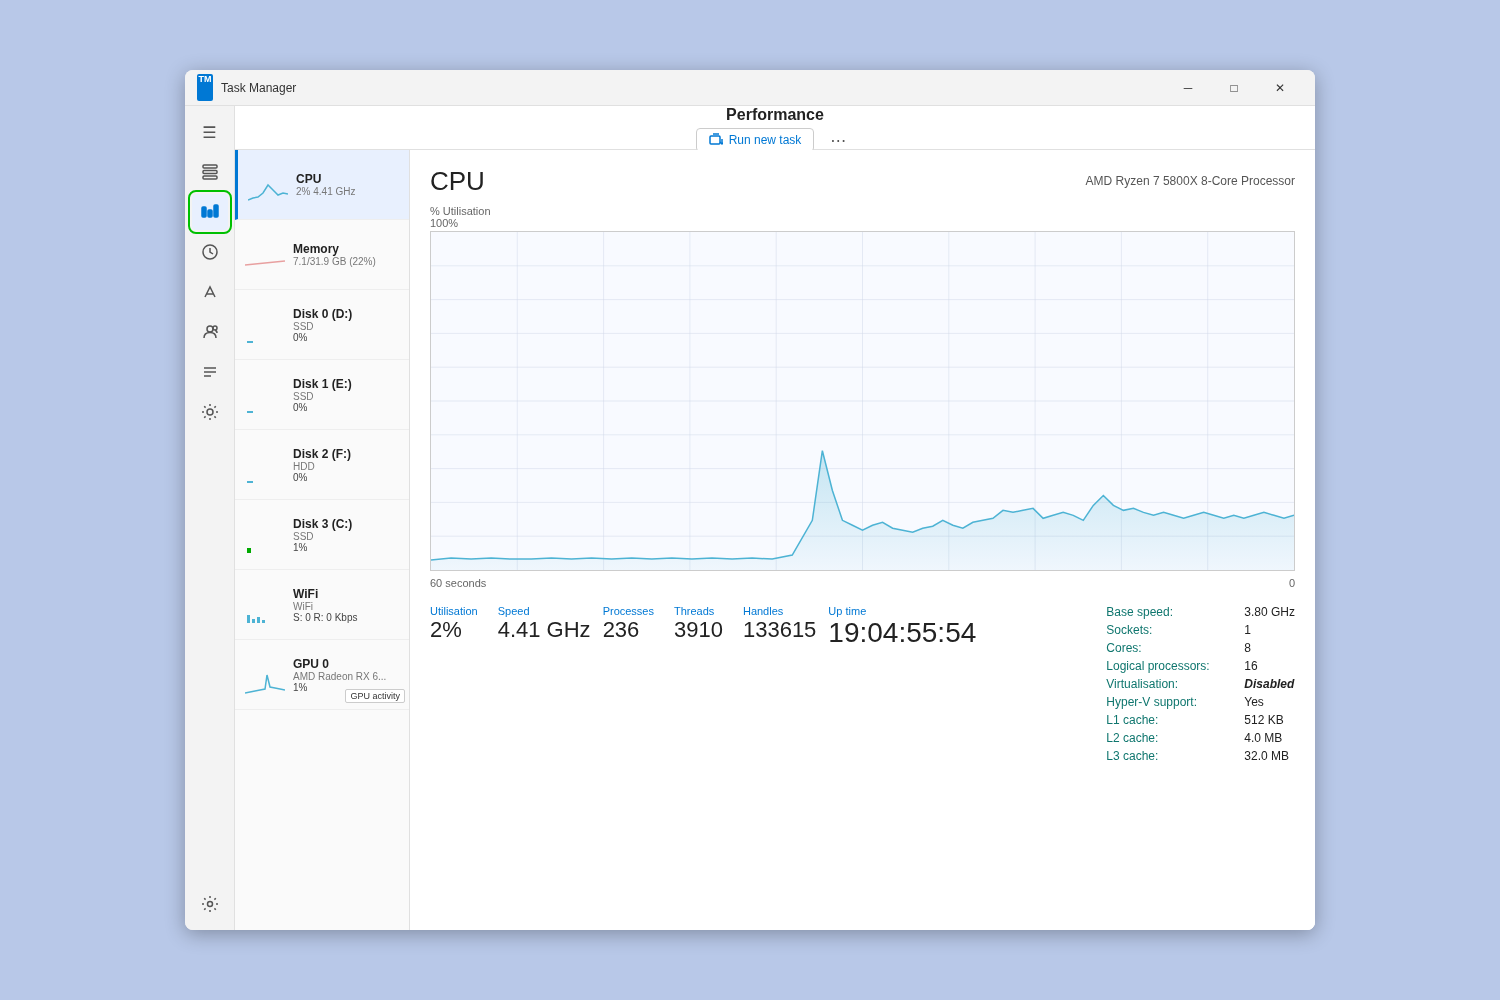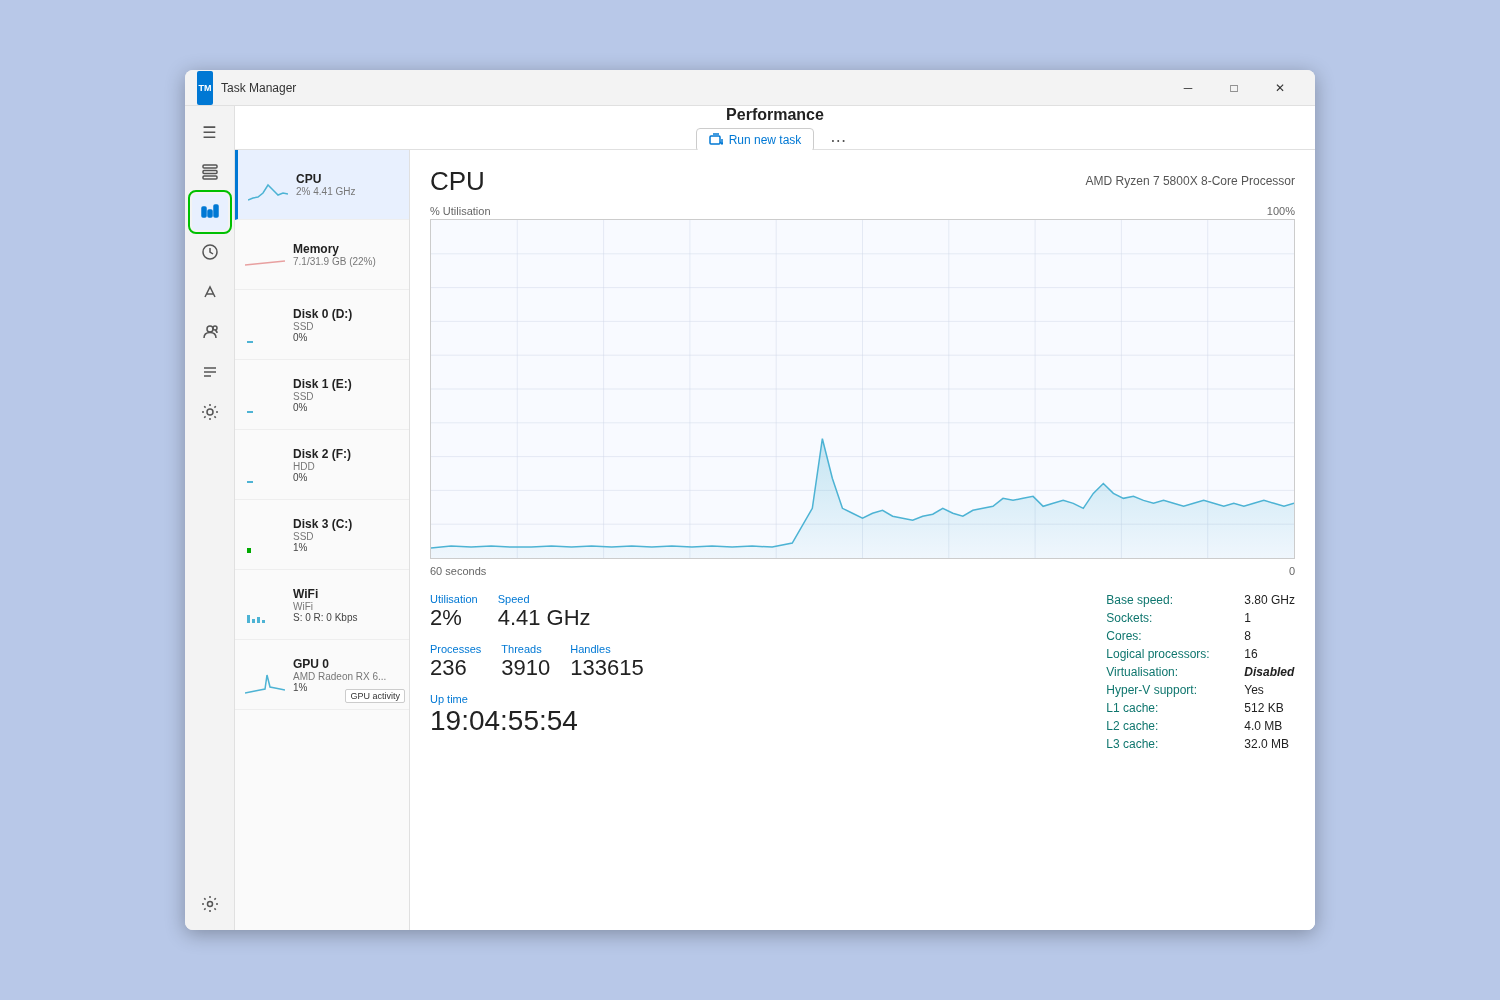--- a/index.html
+++ b/index.html
@@ -33,11 +33,11 @@
     }
     .title-bar-icon {
       width: 16px;
-      height: 34px;
+      height: 27px;
       margin-right: 8px;
       background: #0078d4;
       border-radius: 2px;
-      display: flex; align-items: center; justify-content: center;
+      display: flex; justify-content: center;
       color: white; font-size: 9px;
     }
     .title-bar-title {

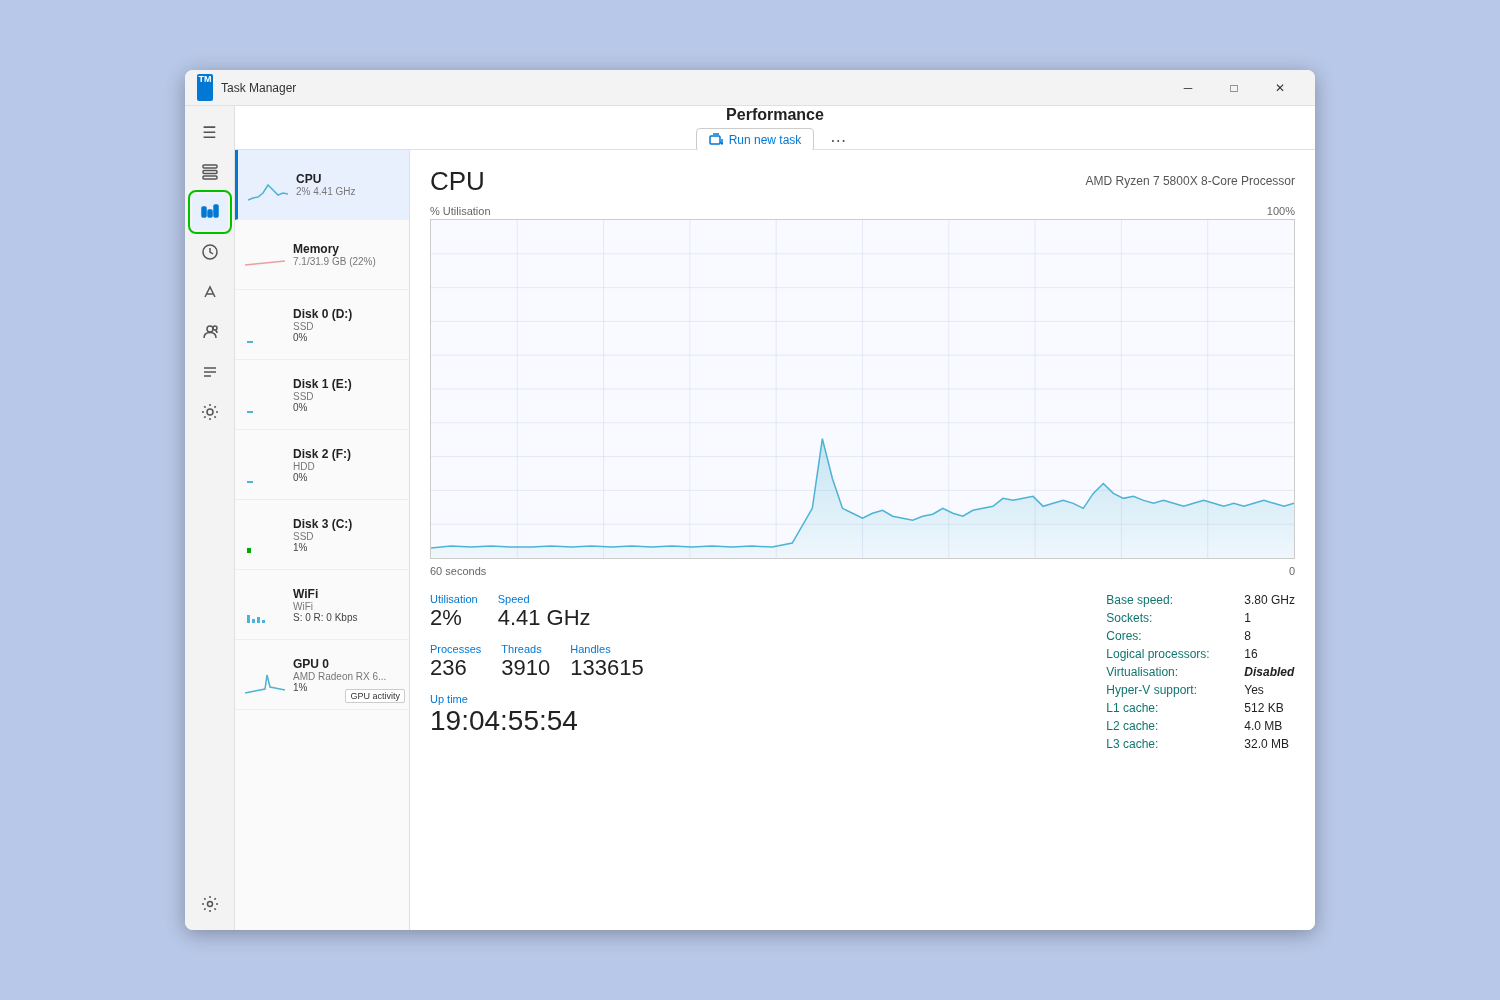--- a/index.html
+++ b/index.html
@@ -216,6 +216,7 @@
       font-size: 11px;
       color: #666;
       margin-bottom: 2px;
+      flex-direction: column;
     }
     .chart-area {
       width: 100%;

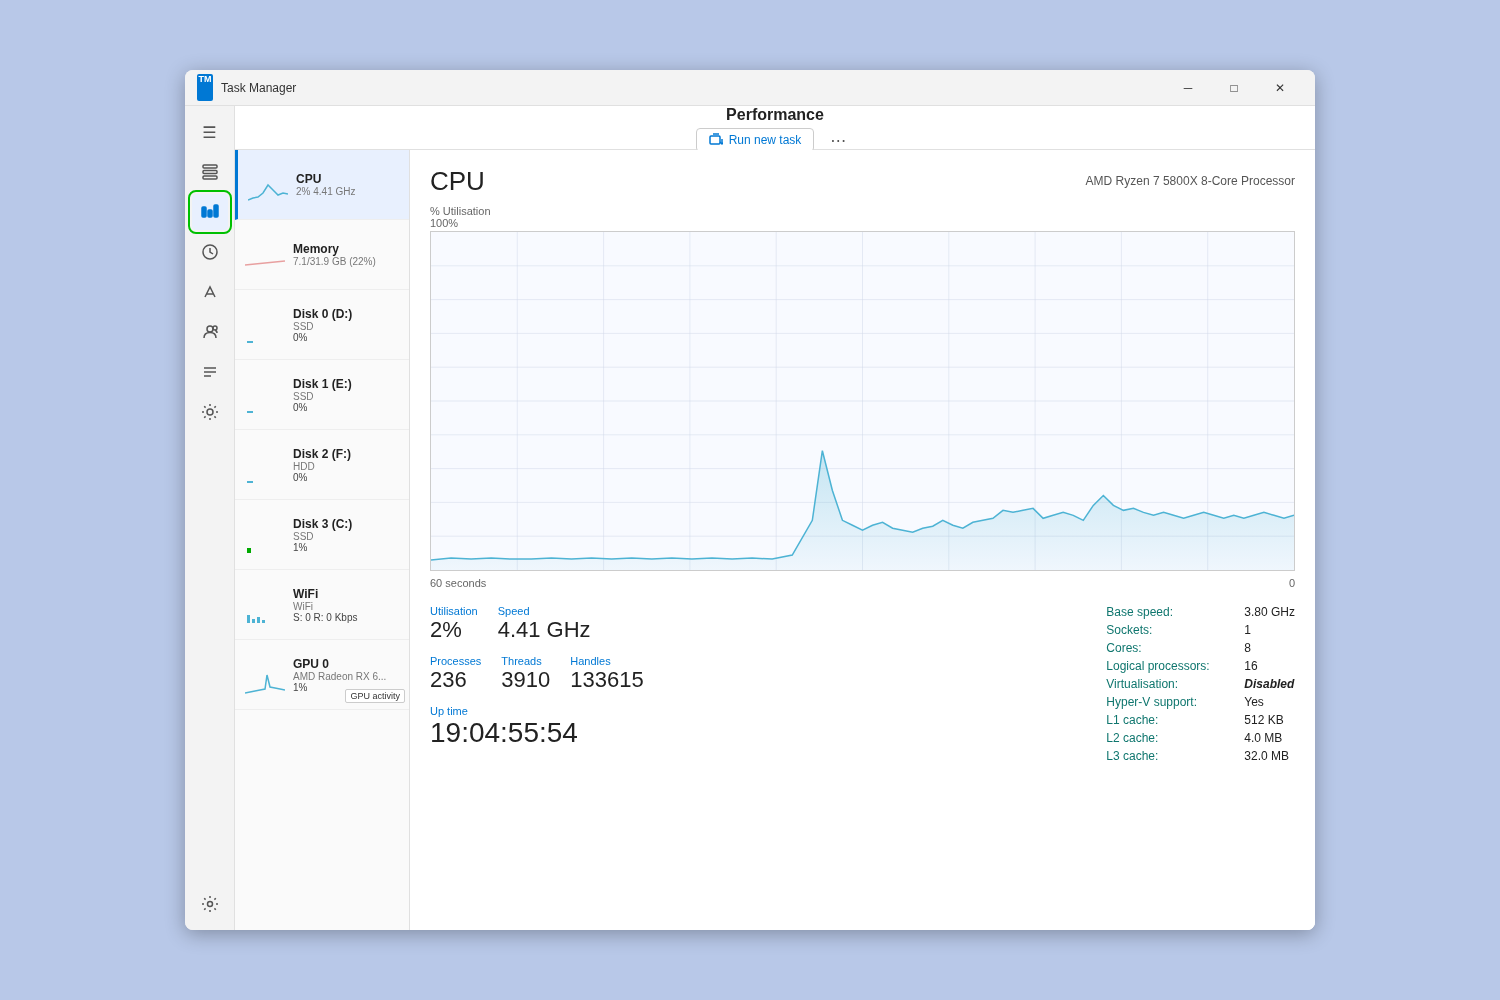--- a/index.html
+++ b/index.html
@@ -243,7 +243,7 @@
     }
     .stats-left {
       display: flex;
-      flex-direction: column;
+      flex-direction: row;
       gap: 12px;
     }
     .stat-group {

